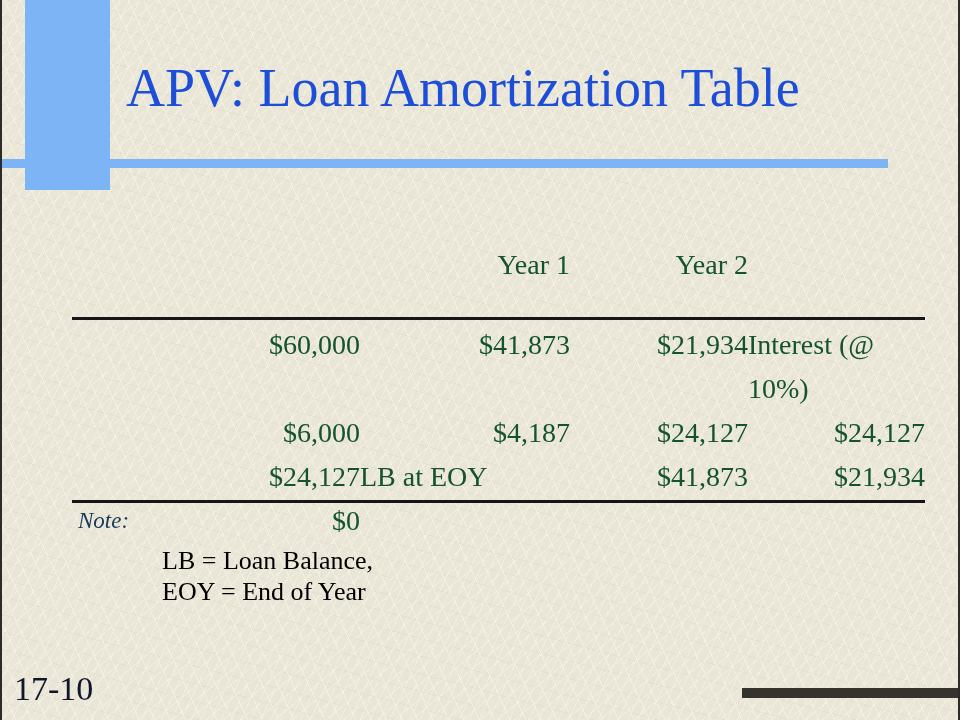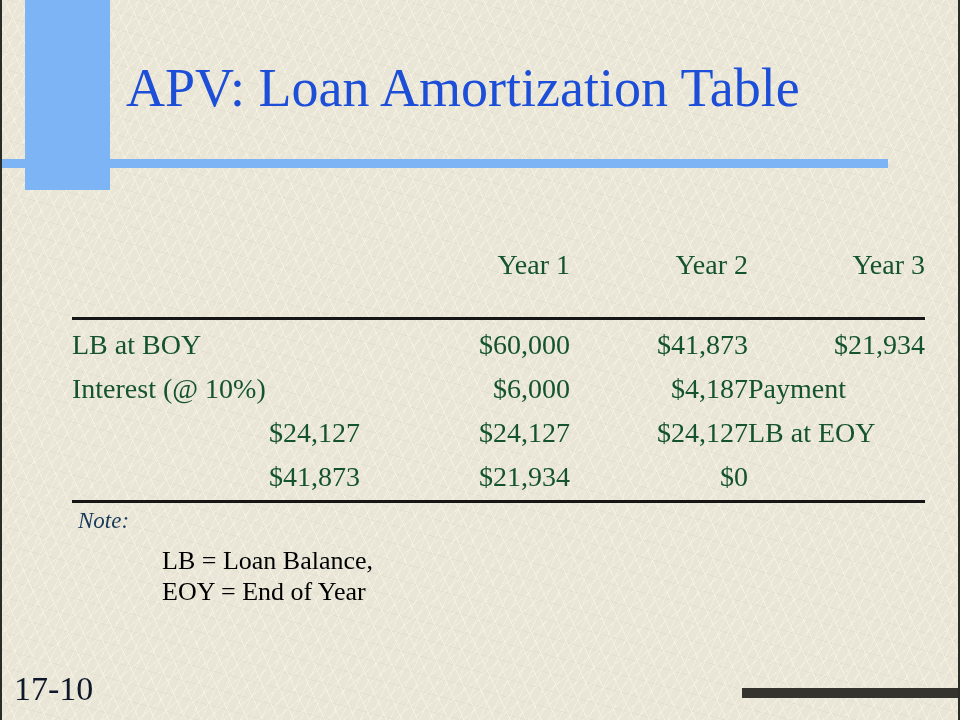--- a/index.html
+++ b/index.html
@@ -135,7 +135,6 @@
   <div class="rowlabel"></div>
   <div class="colhead">Year 1</div>
   <div class="colhead">Year 2</div>
-  <div class="colhead">Year 3</div>
 </div>
 
 <div class="abs rule" id="rule-top"></div>

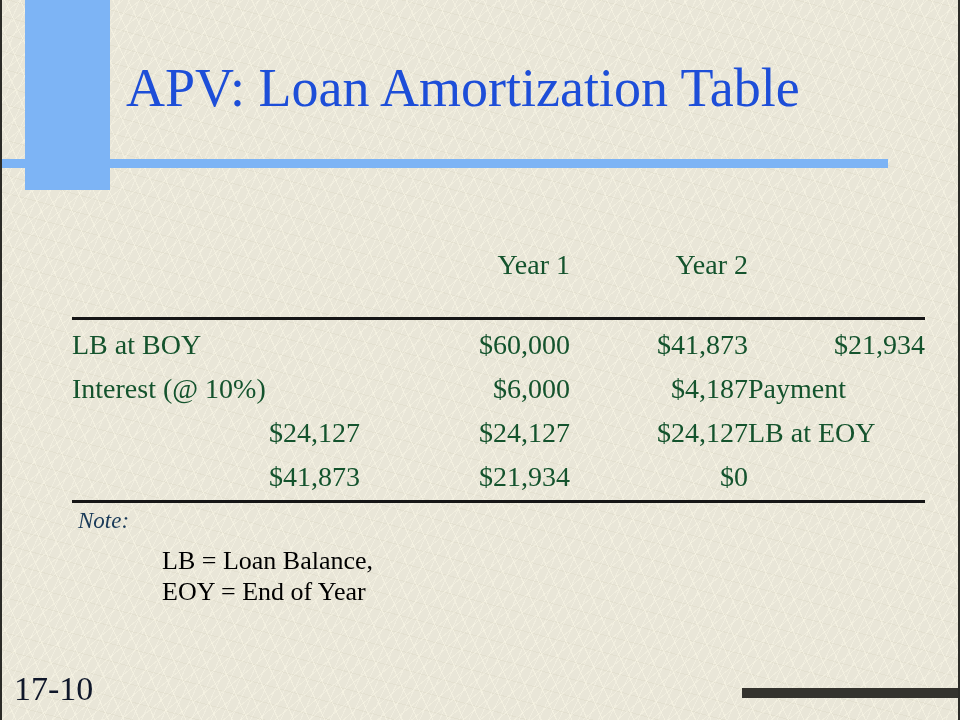--- a/index.html
+++ b/index.html
@@ -141,7 +141,6 @@
 <div class="abs rule" id="rule-bottom"></div>
 
 <div class="abs tbl-grid" id="table-body">
-  <div class="rowlabel">LB at BOY</div>
   <div class="num">$60,000</div>
   <div class="num">$41,873</div>
   <div class="num">$21,934</div>

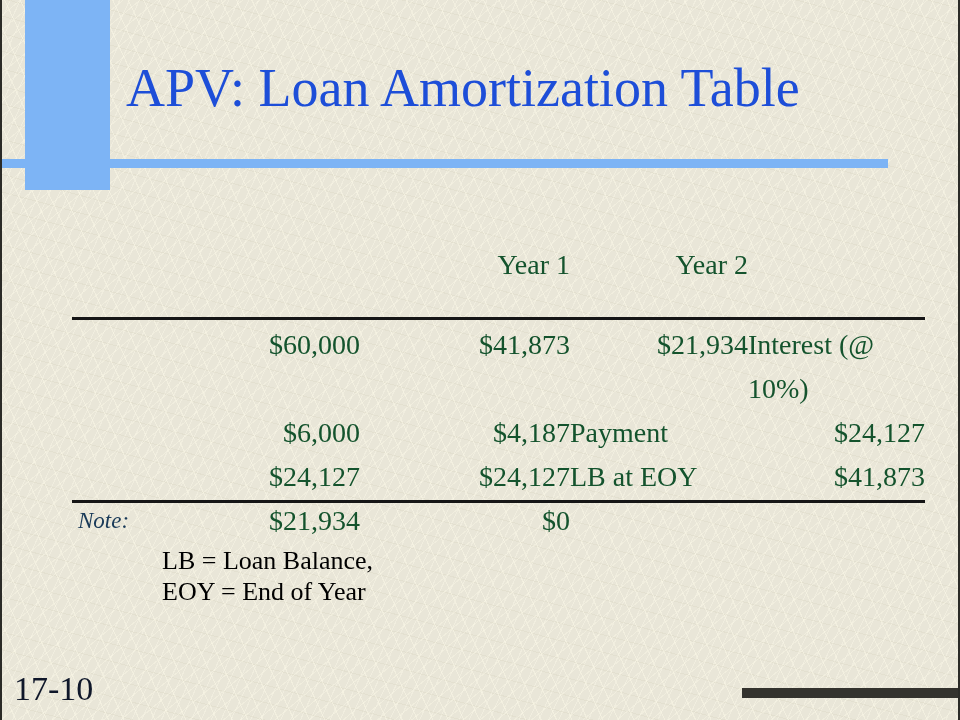--- a/index.html
+++ b/index.html
@@ -149,7 +149,6 @@
   <div class="num">$6,000</div>
   <div class="num">$4,187</div>
 
-  <div class="rowlabel">Payment</div>
   <div class="num">$24,127</div>
   <div class="num">$24,127</div>
   <div class="num">$24,127</div>

